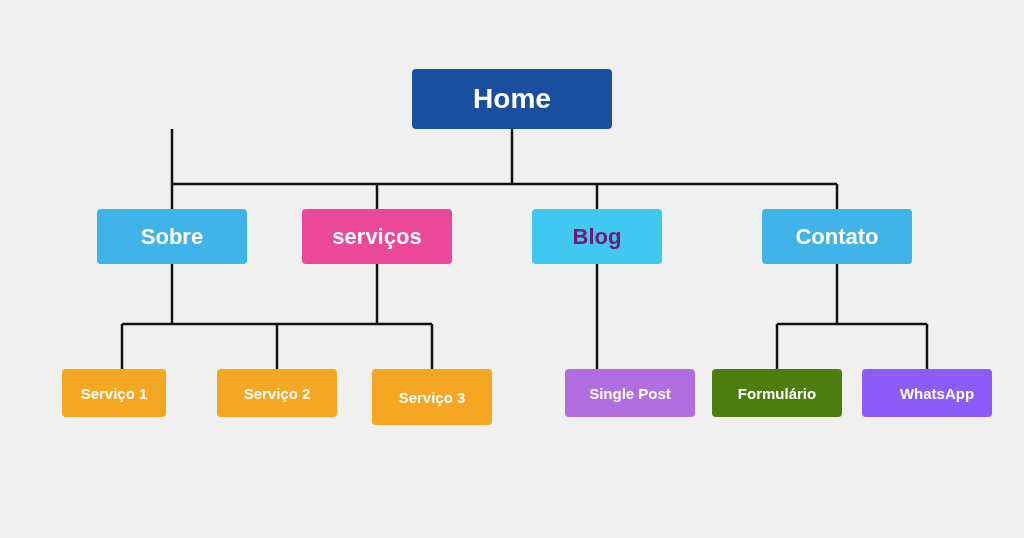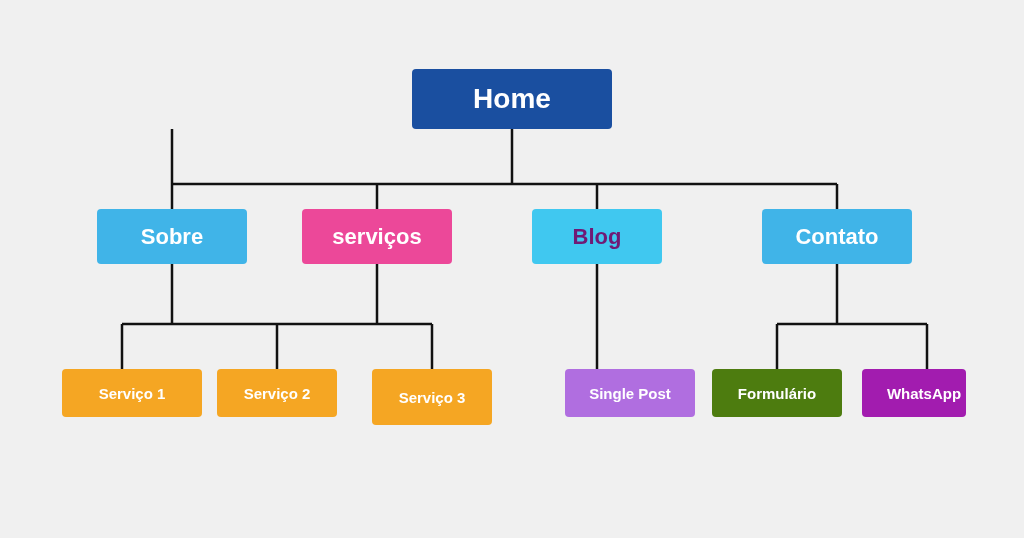--- a/index.html
+++ b/index.html
@@ -95,7 +95,7 @@
       background: #f5a623;
       color: white;
       font-size: 15px;
-      width: 140px;
+      width: 104px;
       height: 48px;
       left: 30px;
       top: 340px;

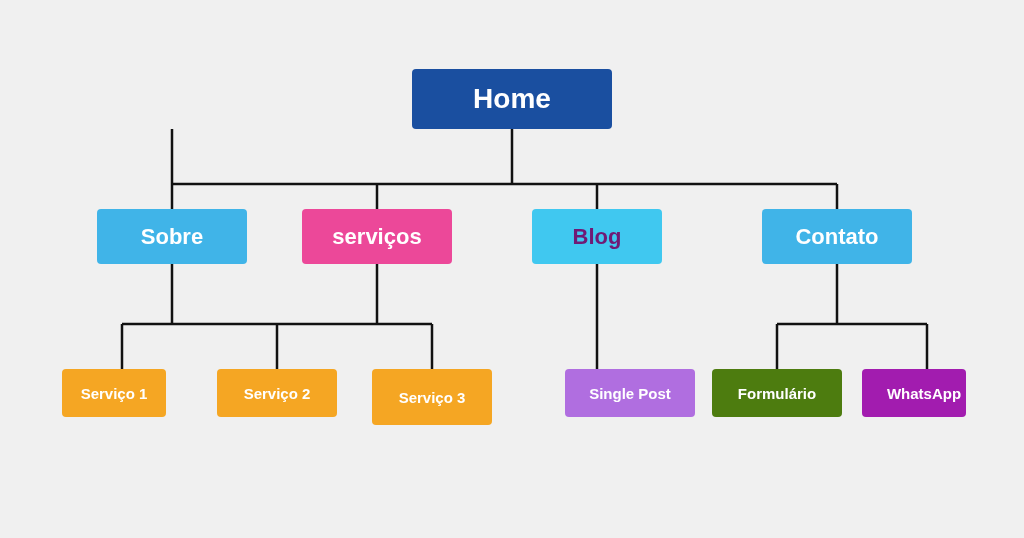--- a/index.html
+++ b/index.html
@@ -143,10 +143,10 @@
     }
 
     .node-whatsapp {
-      background: #a21caf;
-      color: white;
-      font-size: 15px;
-      width: 104px;
+      background: #8b5cf6;
+      color: white;
+      font-size: 15px;
+      width: 130px;
       height: 48px;
       left: 830px;
       top: 340px;

